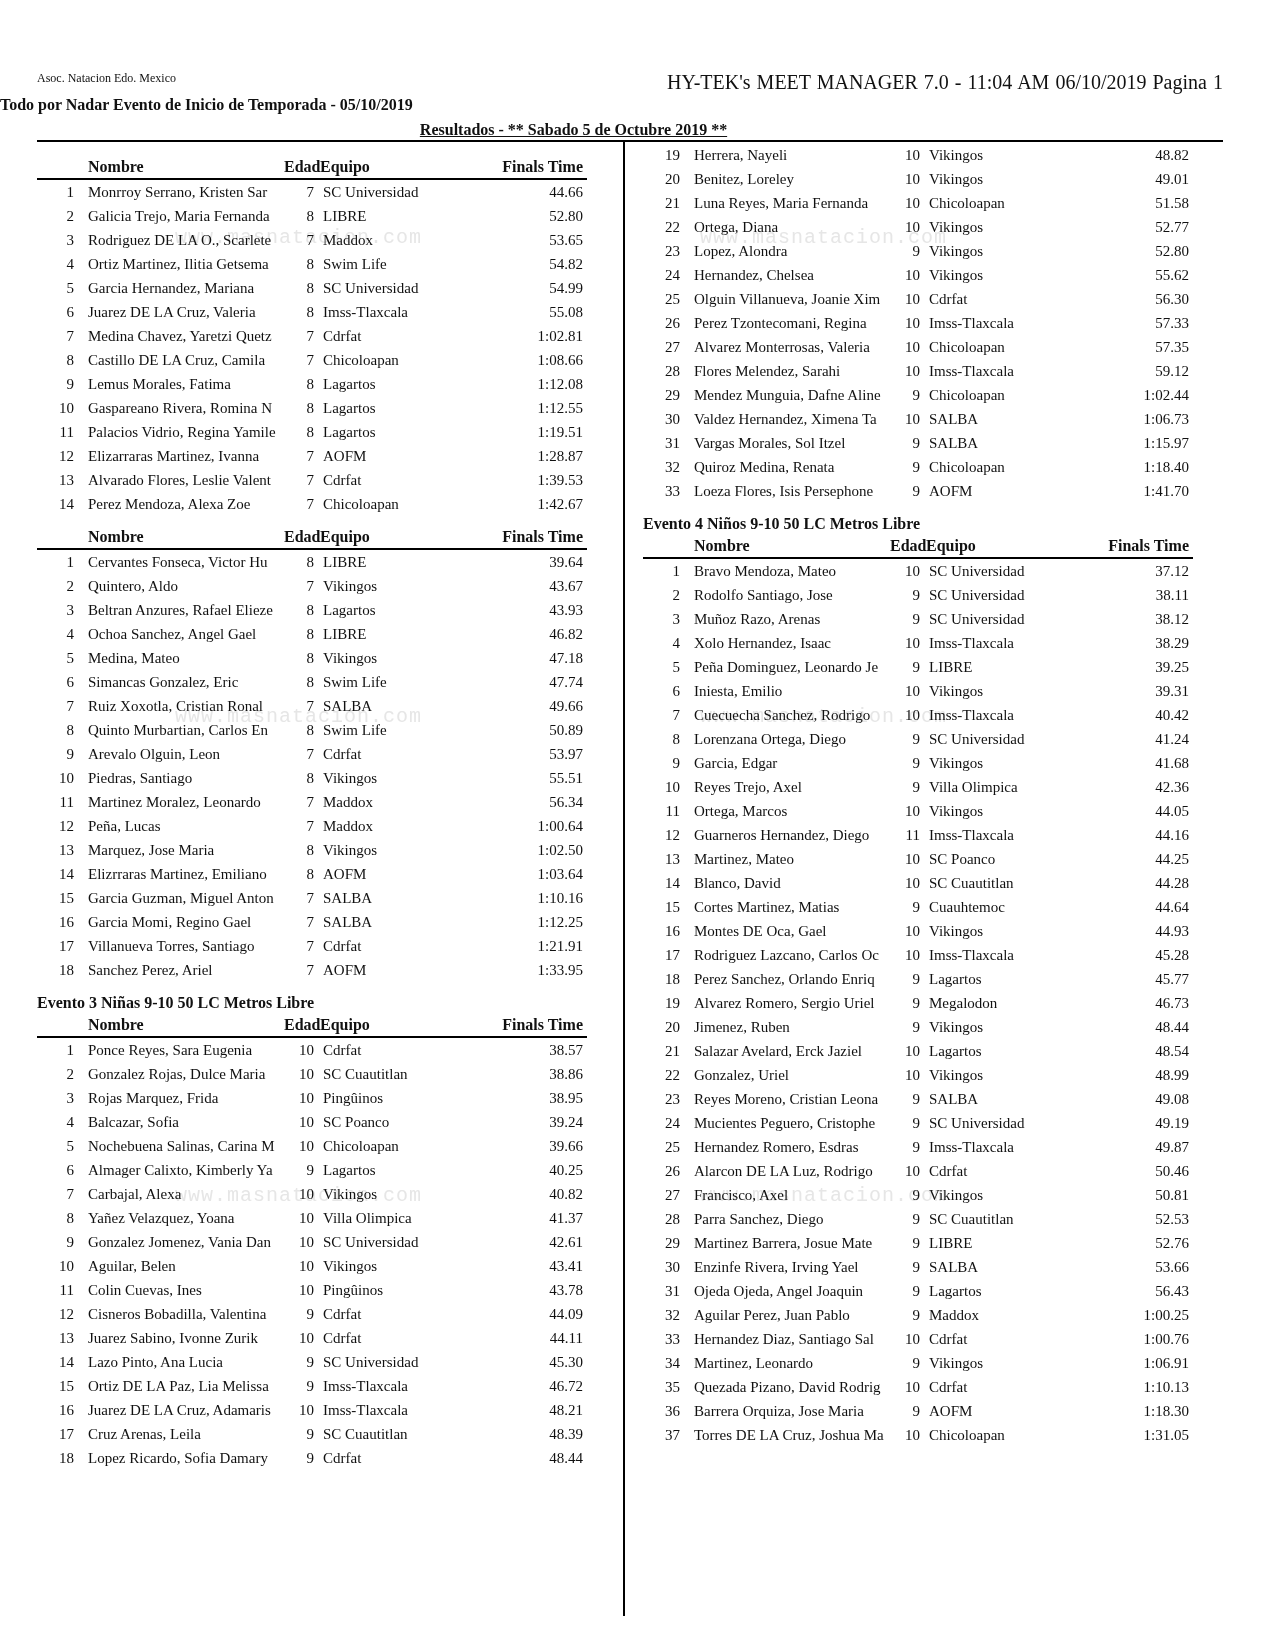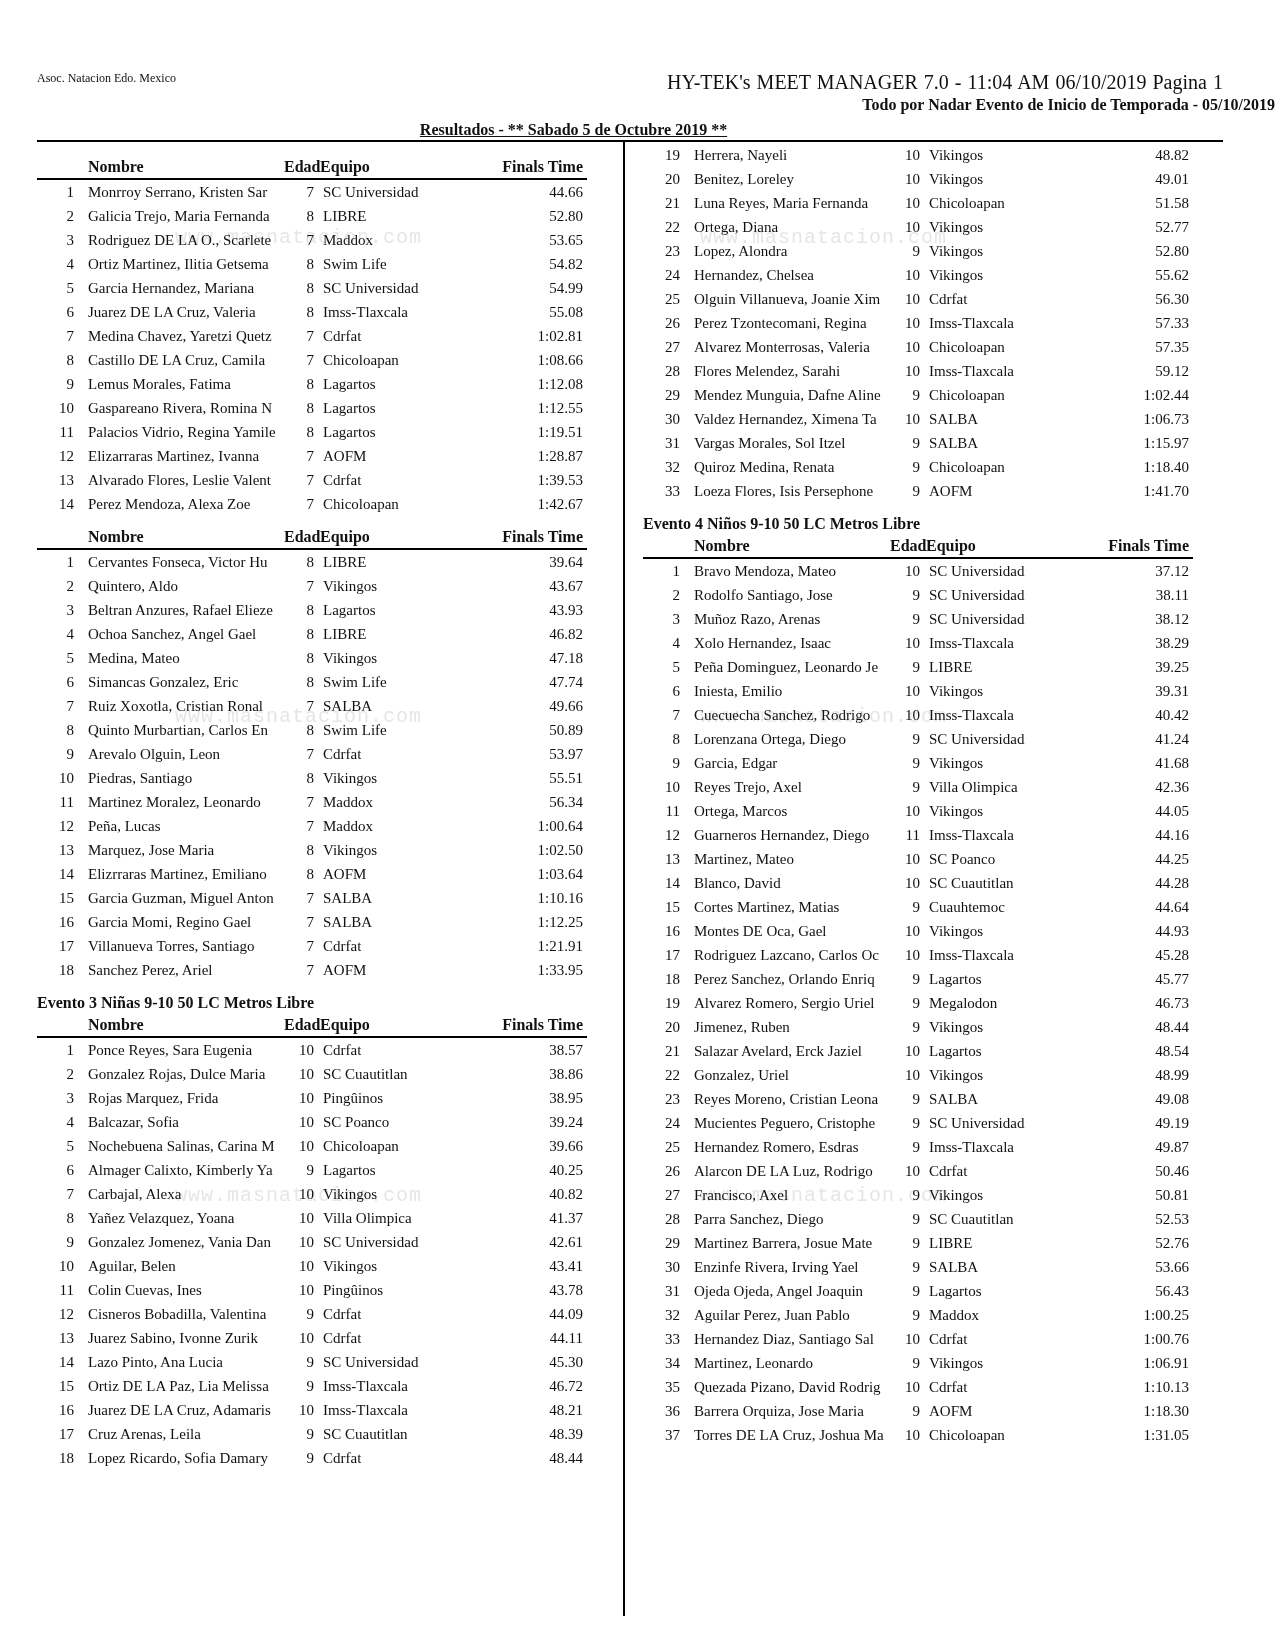--- a/index.html
+++ b/index.html
@@ -7,7 +7,7 @@
          font-family: "Liberation Serif", "DejaVu Serif", serif; color: #111; }
   .hdr-left { position: absolute; left: 37px; top: 71px; font-size: 12px; }
   .hdr-right { position: absolute; left: 667px; top: 71px; font-size: 20px; word-spacing: 1px; }
-  .title1 { position: absolute; left: 0; width: 1275px; text-align: right; top: 96px; font-size: 16px; font-weight: bold; }
+  .title1 { position: absolute; left: 0; width: 1275px; text-align: left; top: 96px; font-size: 16px; font-weight: bold; }
   .title2 { position: absolute; left: 0; width: 1147px; text-align: center; top: 121px; font-size: 16px; font-weight: bold; text-decoration: underline; }
   .topline { position: absolute; left: 37px; top: 140px; width: 1186px; border-top: 2px solid #000; }
   .vline { position: absolute; left: 623px; top: 141px; height: 1475px; border-left: 2px solid #000; }

